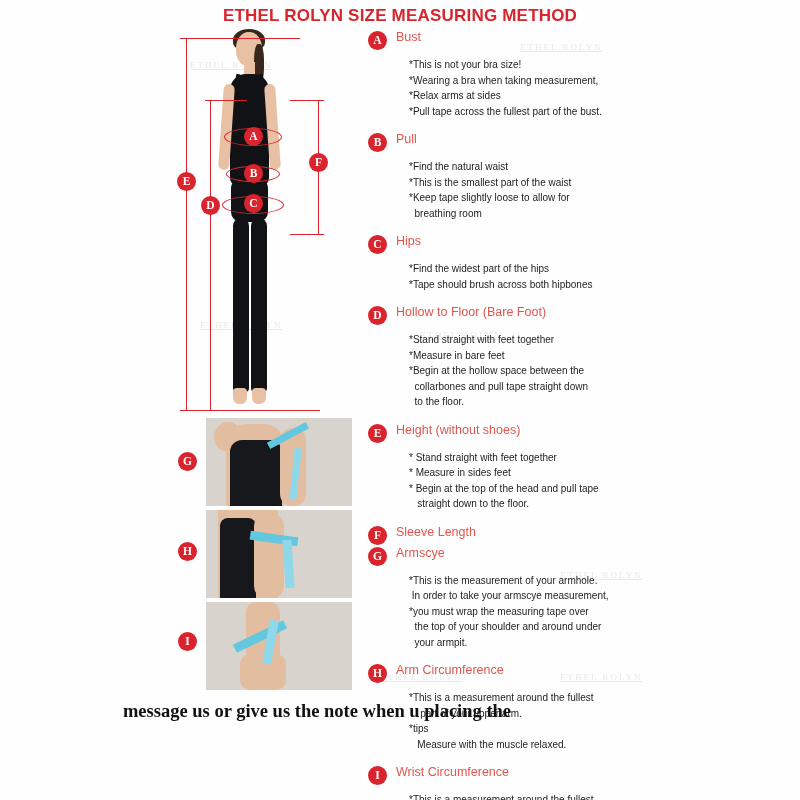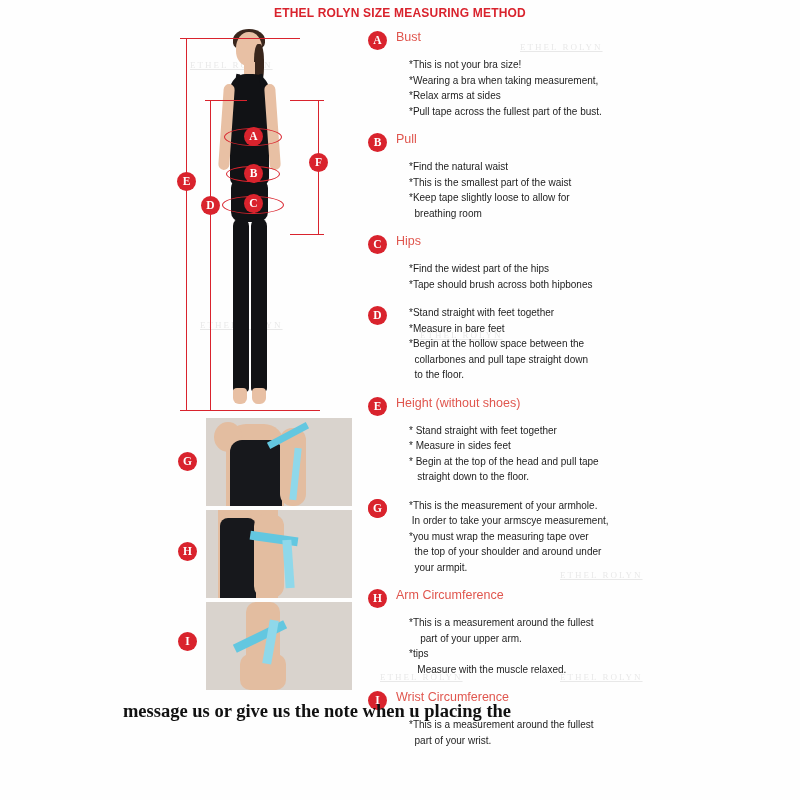--- a/index.html
+++ b/index.html
@@ -26,7 +26,7 @@
     left: 0;
     width: 800px;
     text-align: center;
-    font-size: 12px;
+    font-size: 17px;
     font-weight: bold;
     color: #d9232d;
     letter-spacing: 0.2px;

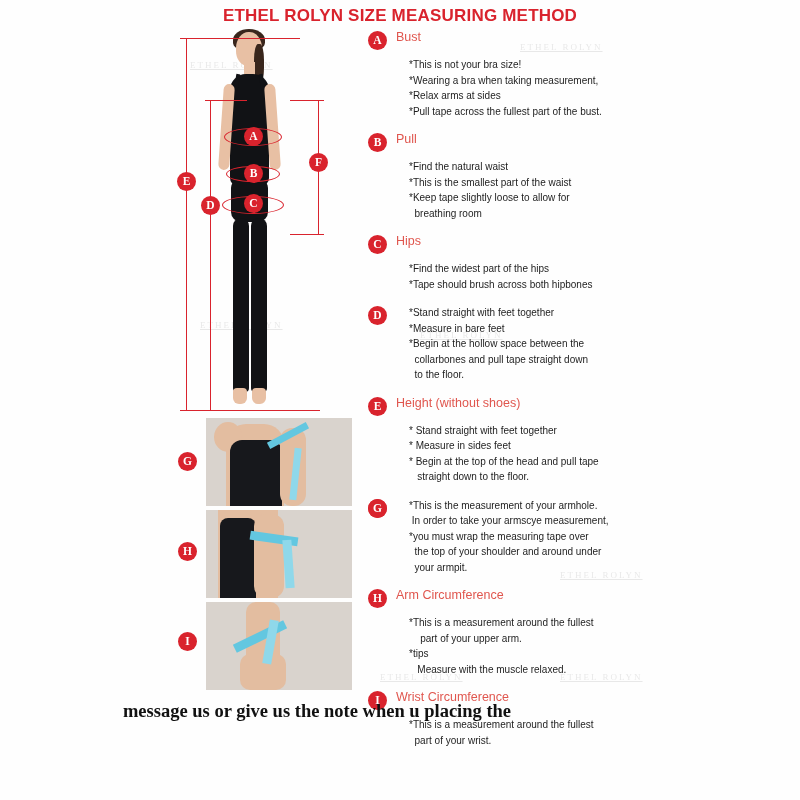--- a/index.html
+++ b/index.html
@@ -419,6 +419,7 @@
 
     <div class="item">
       <span class="badge-inline">D</span>
+      <h3>Hollow to Floor (Bare Foot)</h3>
       <p>*Stand straight with feet together
 *Measure in bare feet
 *Begin at the hollow space between the

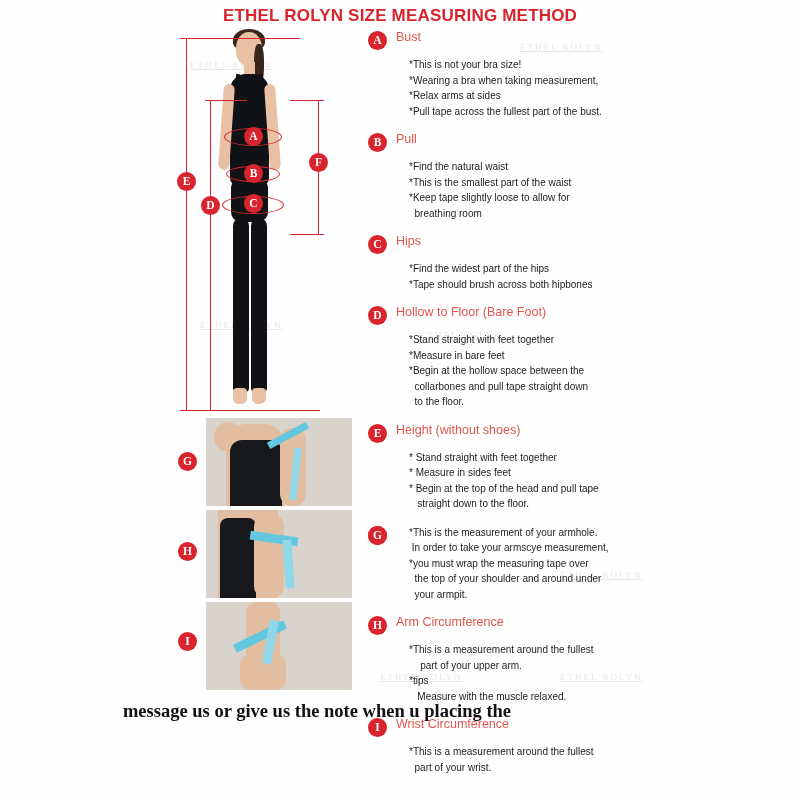--- a/index.html
+++ b/index.html
@@ -438,6 +438,7 @@
 
     <div class="item">
       <span class="badge-inline">F</span>
+      <h3>Sleeve Length</h3>
     </div>
 
     <div class="item">

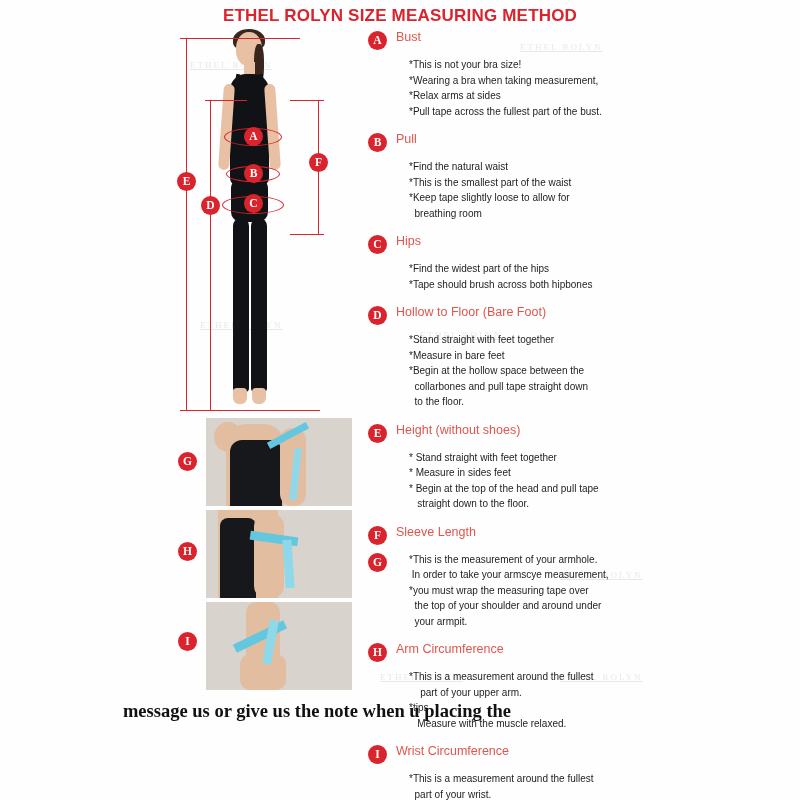--- a/index.html
+++ b/index.html
@@ -443,6 +443,7 @@
 
     <div class="item">
       <span class="badge-inline">G</span>
+      <h3>Armscye</h3>
       <p>*This is the measurement of your armhole.
  In order to take your armscye measurement,
 *you must wrap the measuring tape over

